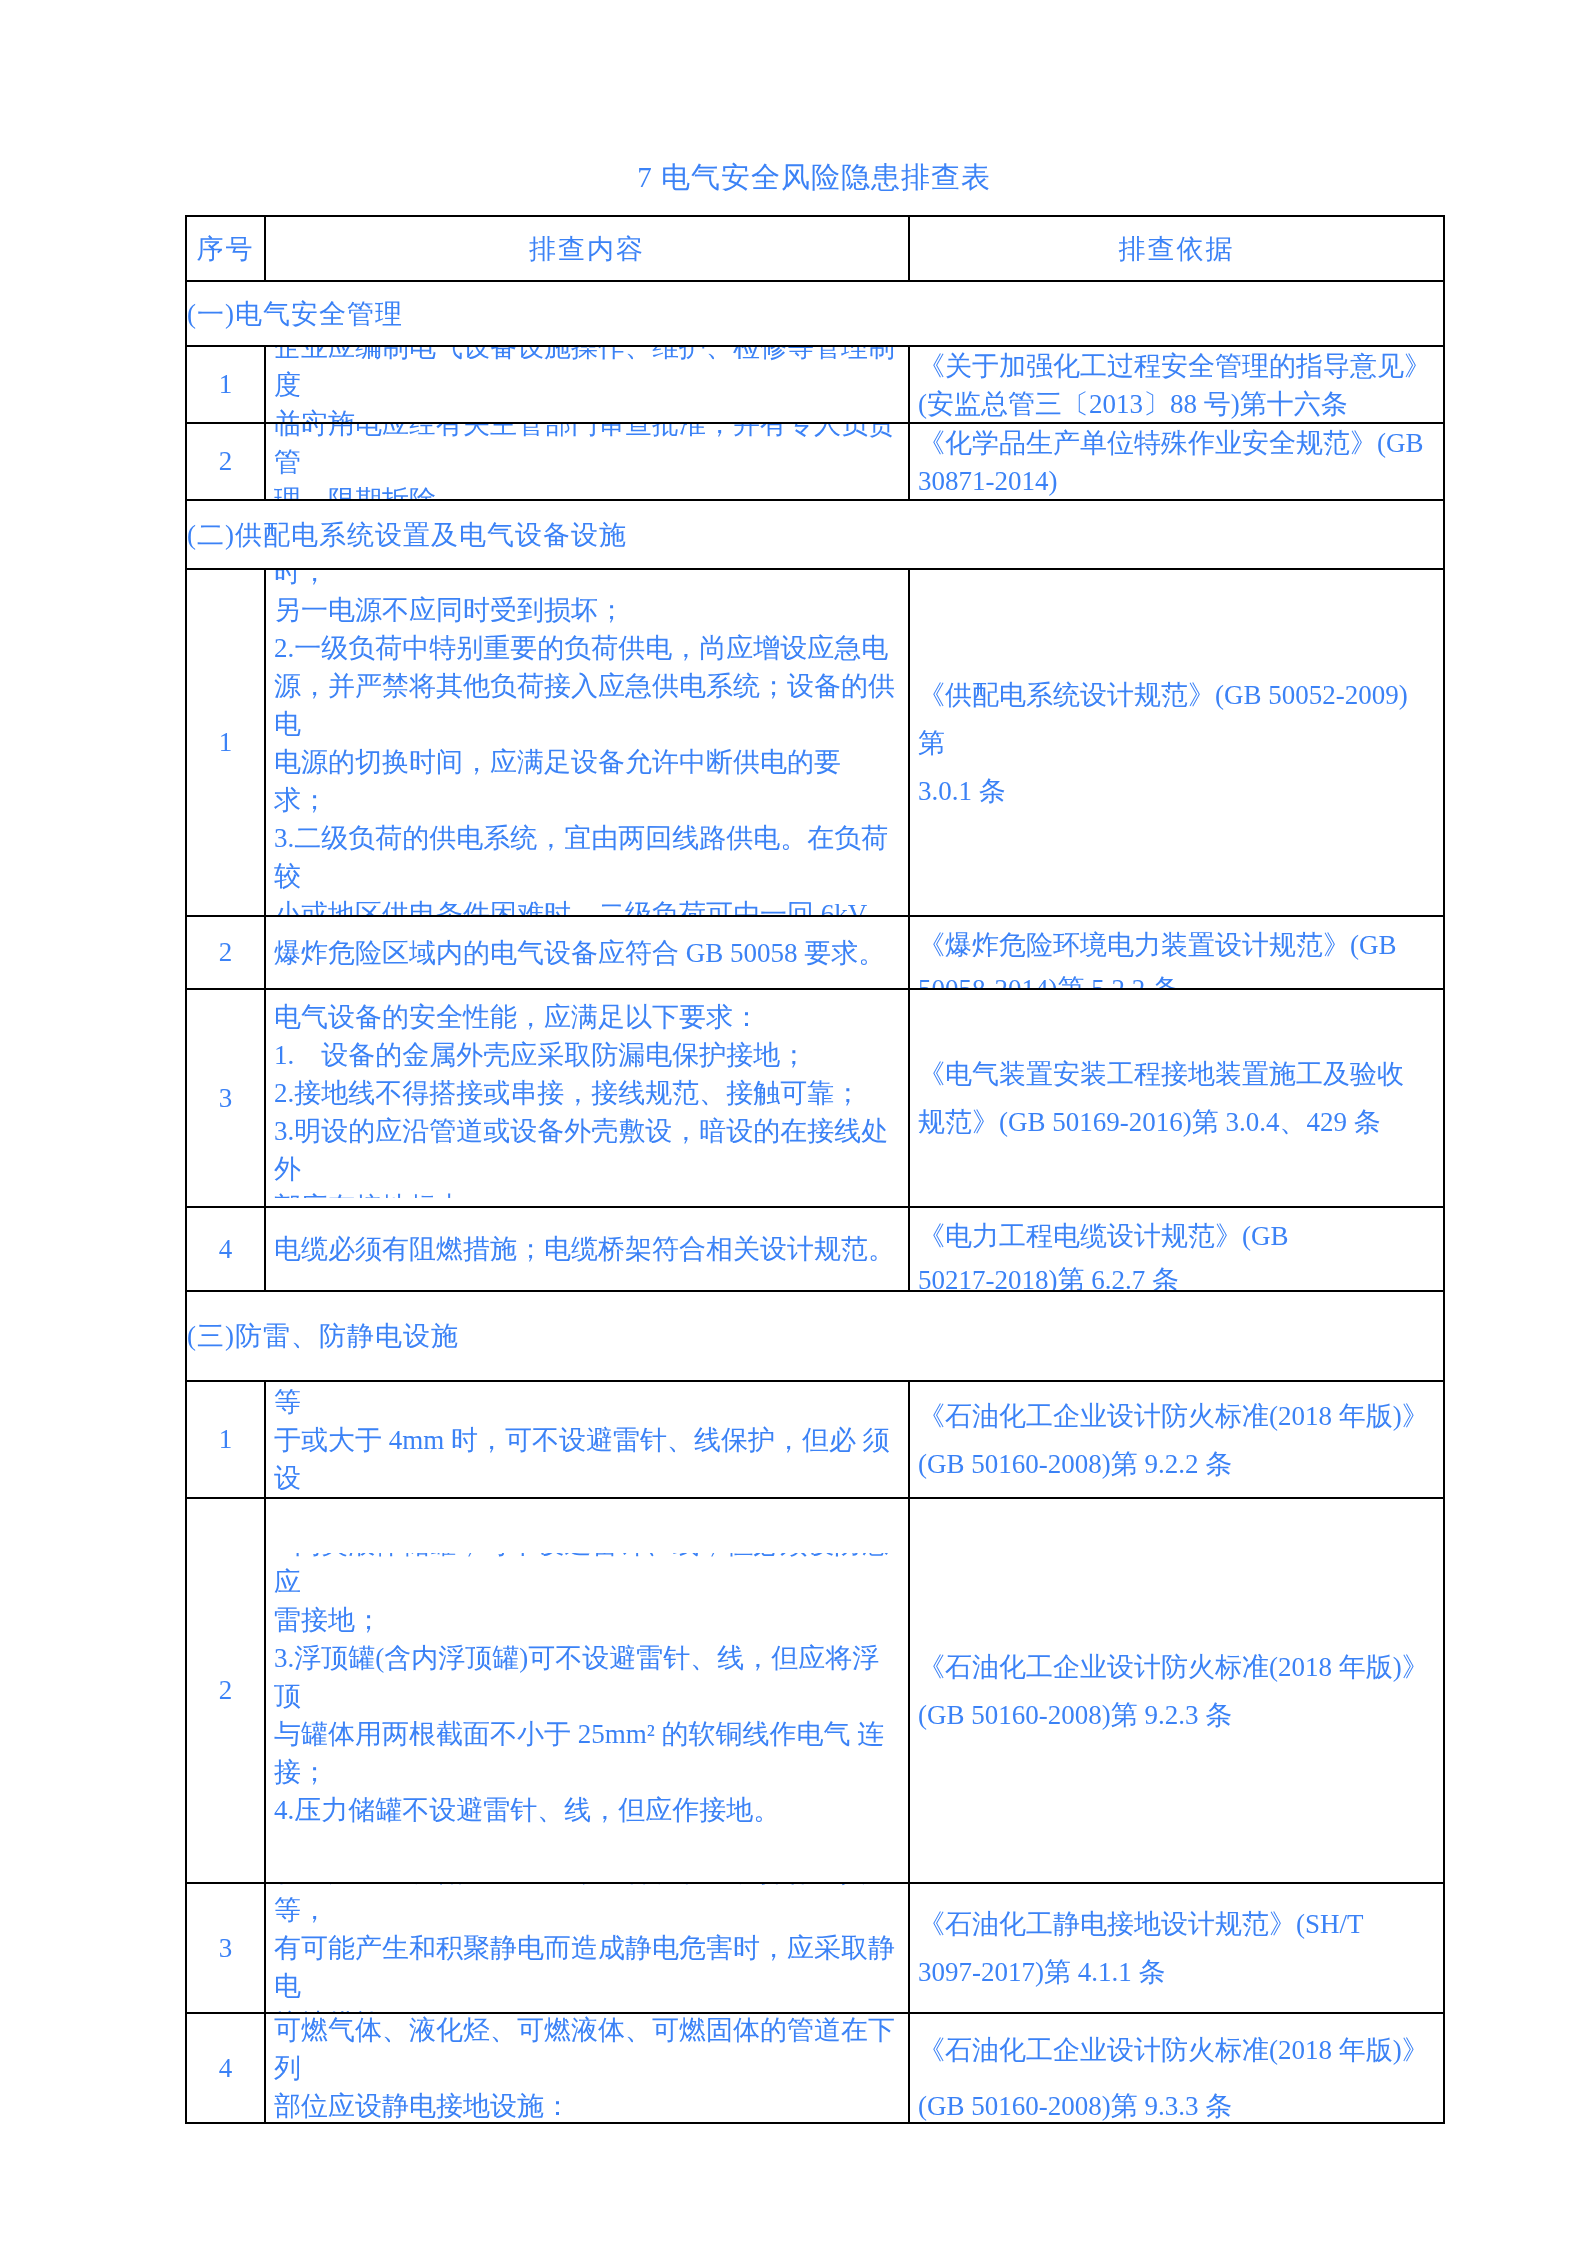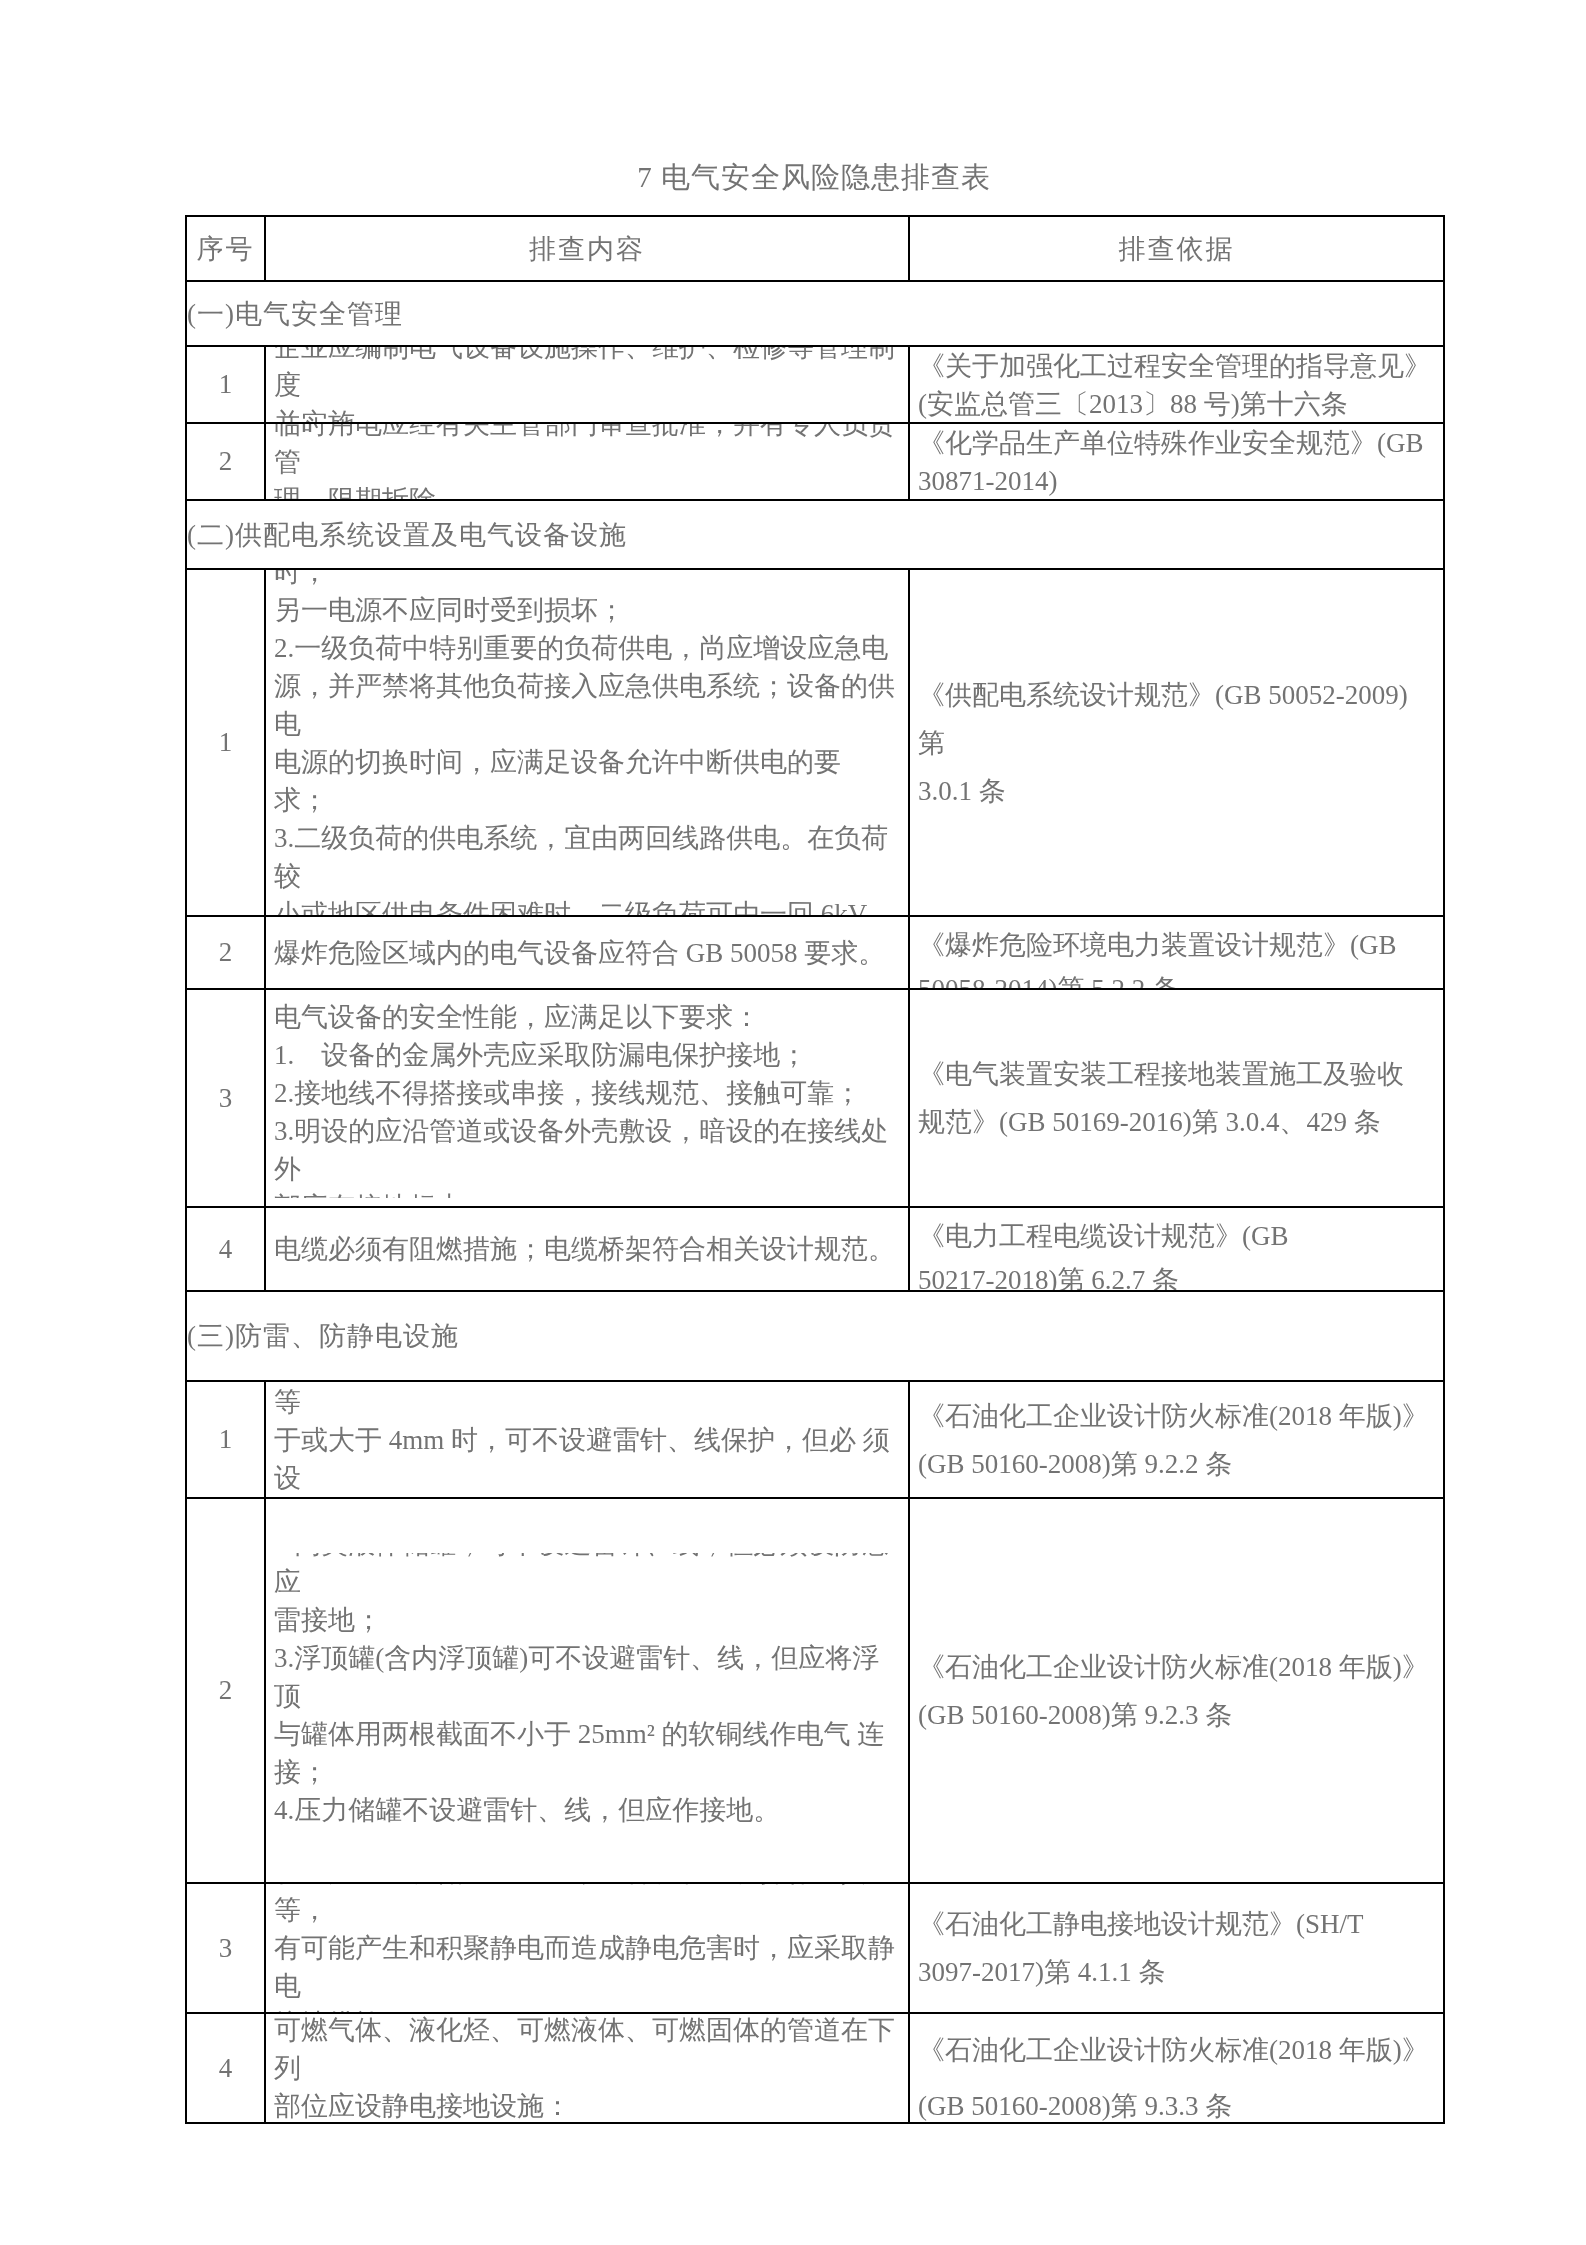--- a/index.html
+++ b/index.html
@@ -8,7 +8,7 @@
     width:1586px;height:2245px;
     background:#ffffff;
     font-family:"Liberation Serif","DejaVu Serif",serif;
-    color:#737373;
+    color:#3b82f6;
     overflow:hidden;
   }
   .doc-title{

